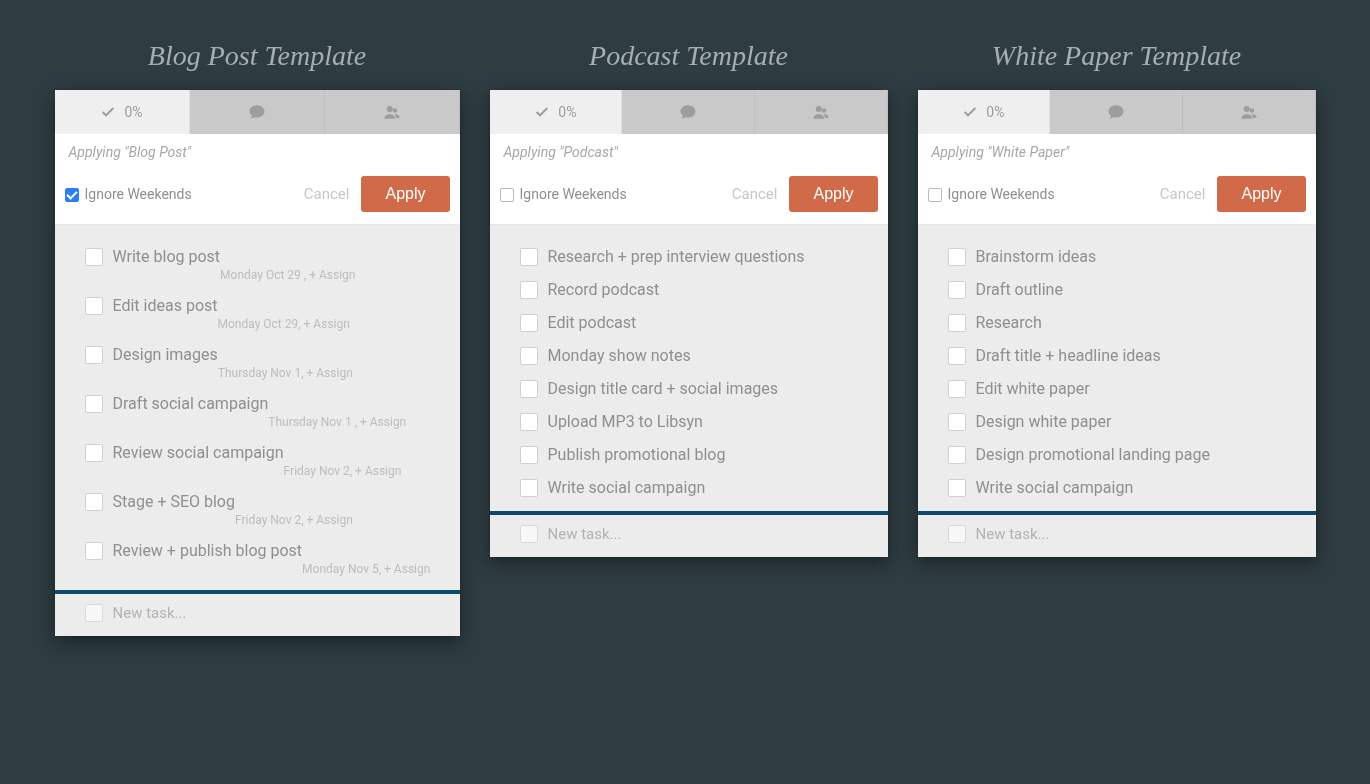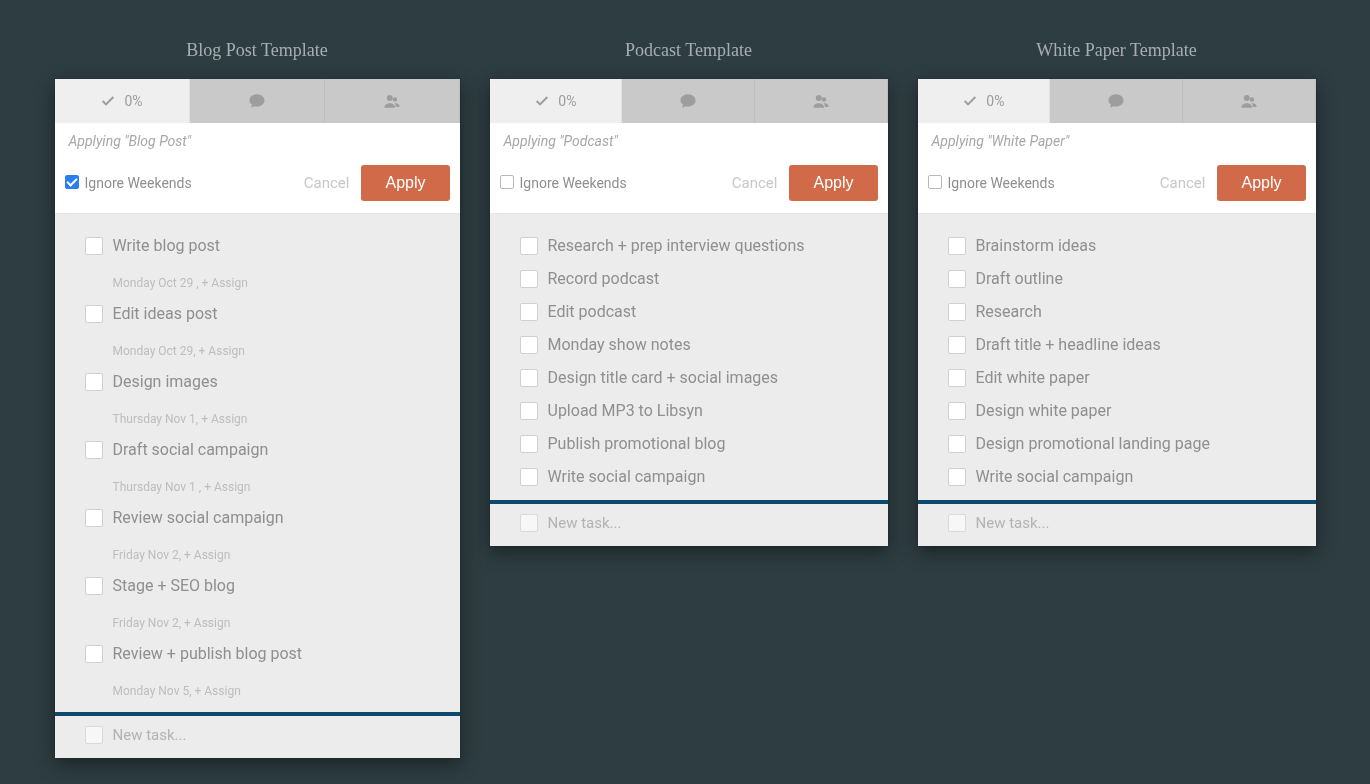--- a/index.html
+++ b/index.html
@@ -21,8 +21,9 @@
   }
   .col-title {
     font-family: Georgia, "Times New Roman", serif;
-    font-size: 18px;
+    font-size: 28px;
     color: #a7aeb1;
+    font-style: italic;
     margin-bottom: 18px;
     font-weight: 400;
   }

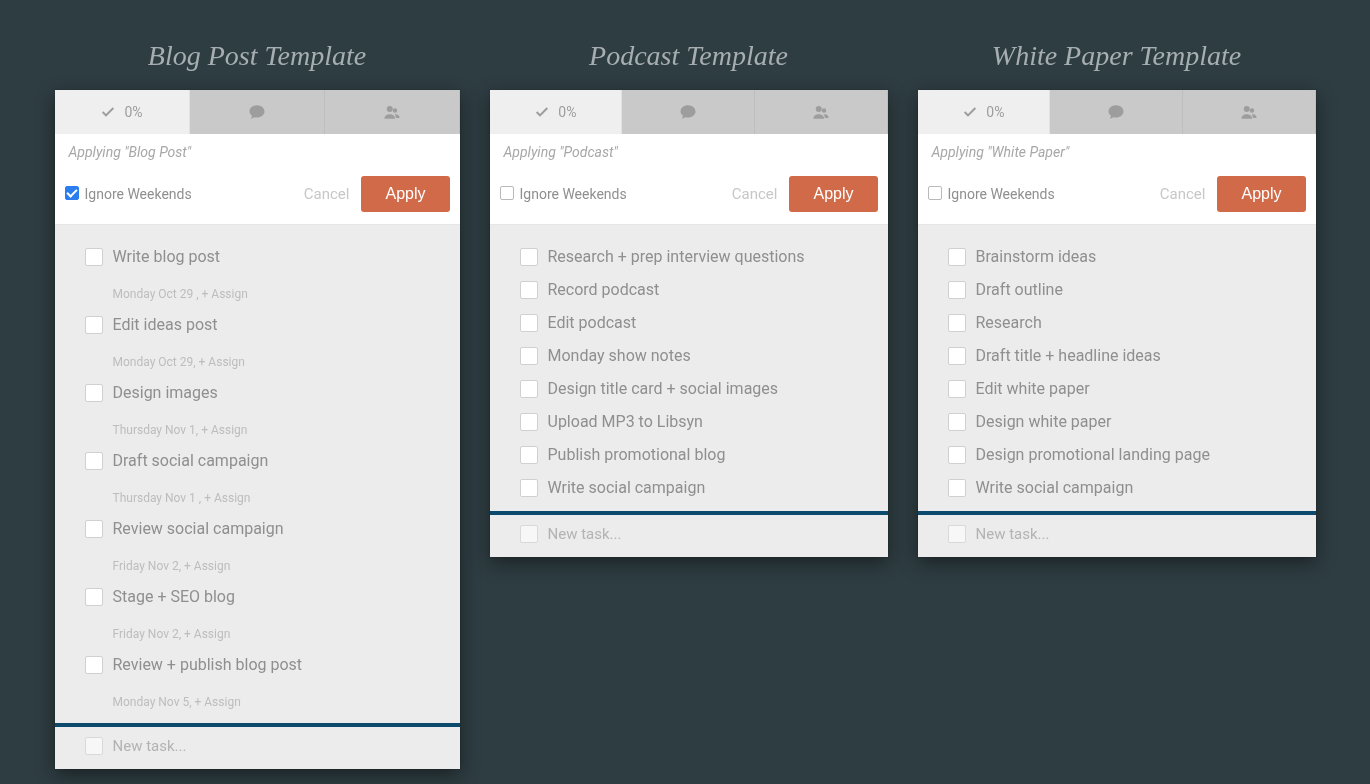--- a/index.html
+++ b/index.html
@@ -72,7 +72,7 @@
   }
   .toolbar-left {
     display: flex;
-    align-items: flex-start;
+    align-items: flex-end;
     gap: 6px;
     color: #8f8f8f;
     font-size: 14px;

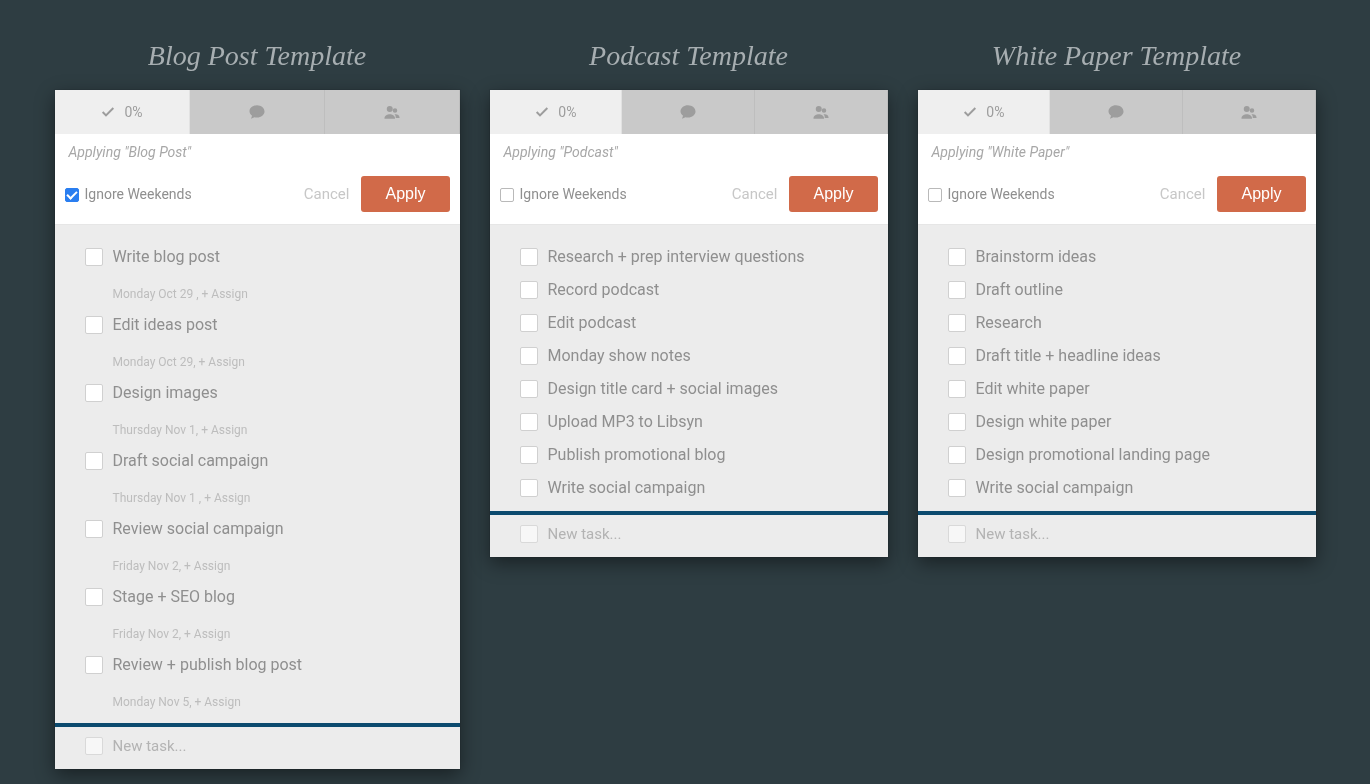--- a/index.html
+++ b/index.html
@@ -132,7 +132,7 @@
     flex-shrink: 0;
     margin-top: 1px;
   }
-  .task-body { display: flex; flex-direction: column; }
+  .task-body { display: flex; flex-direction: row; }
   .task-title { color: #8f8f8f; font-size: 16px; }
   .task-meta { color: #bdbdbd; font-size: 12px; margin-top: 21px; }
   .new-task-row {

